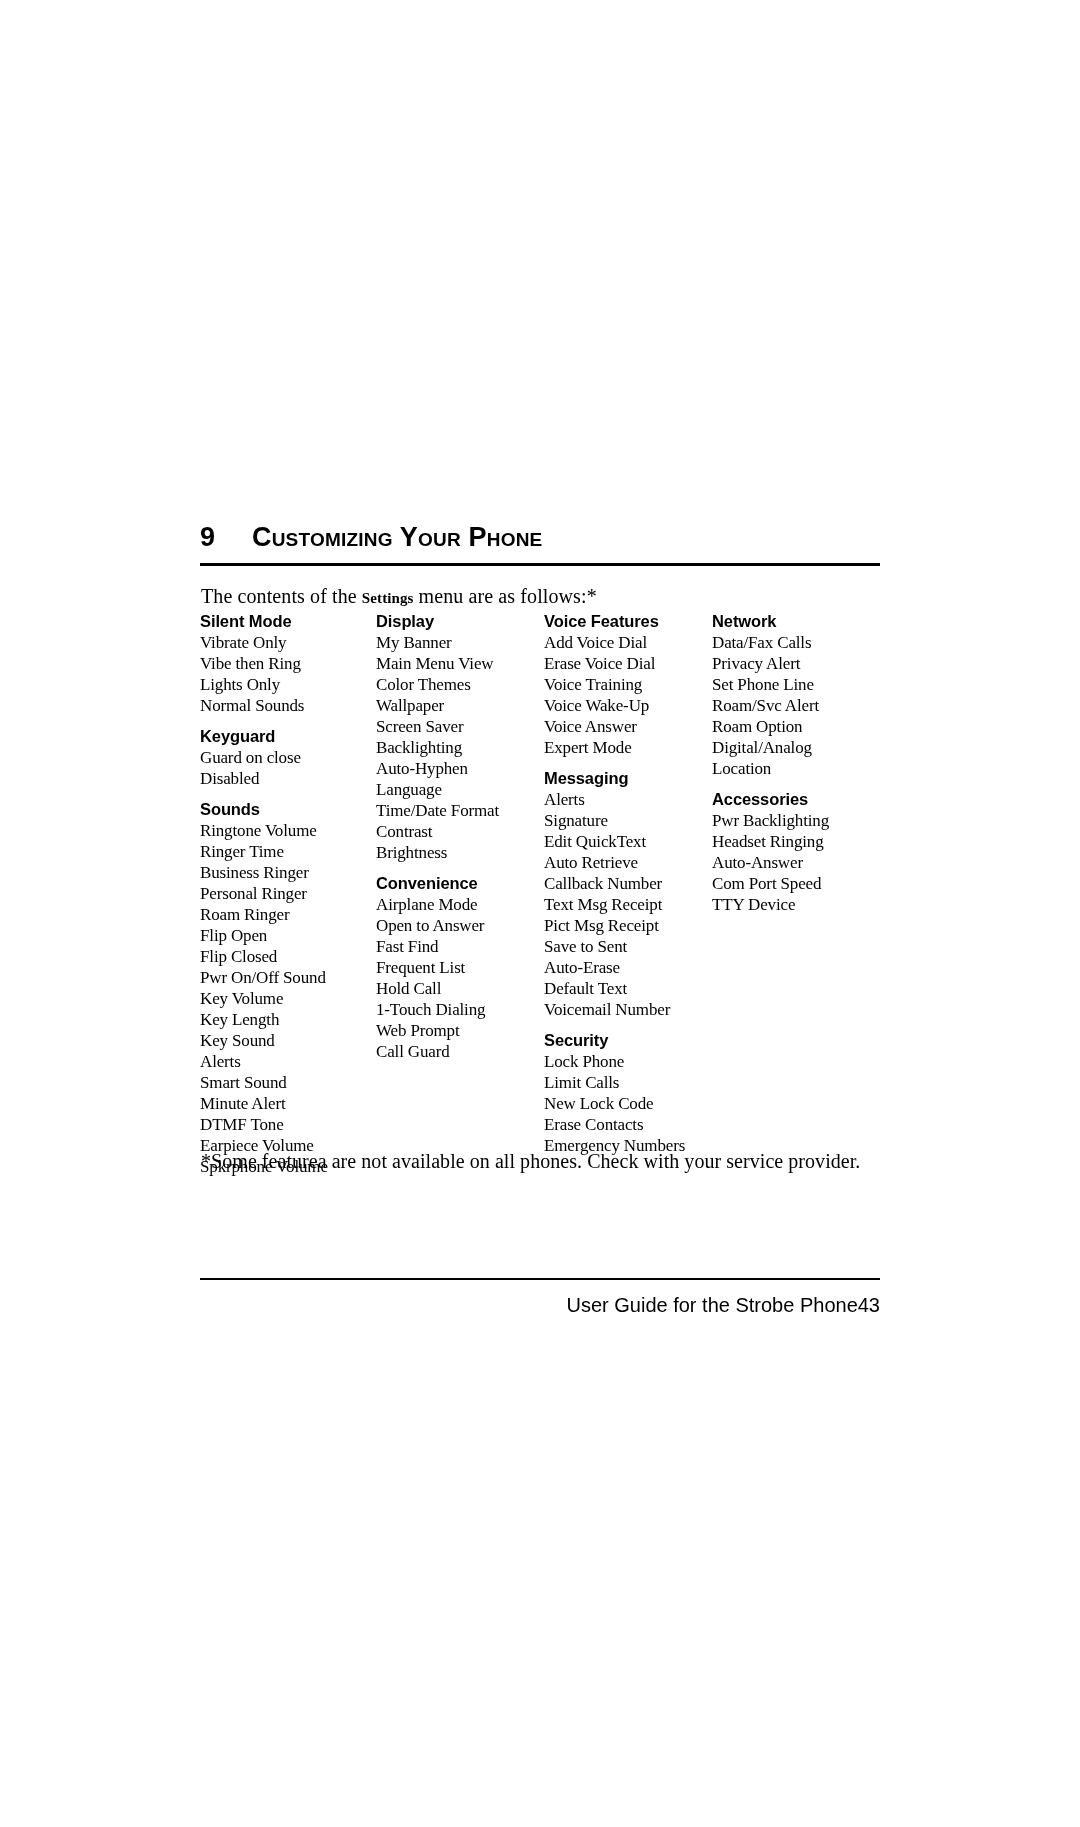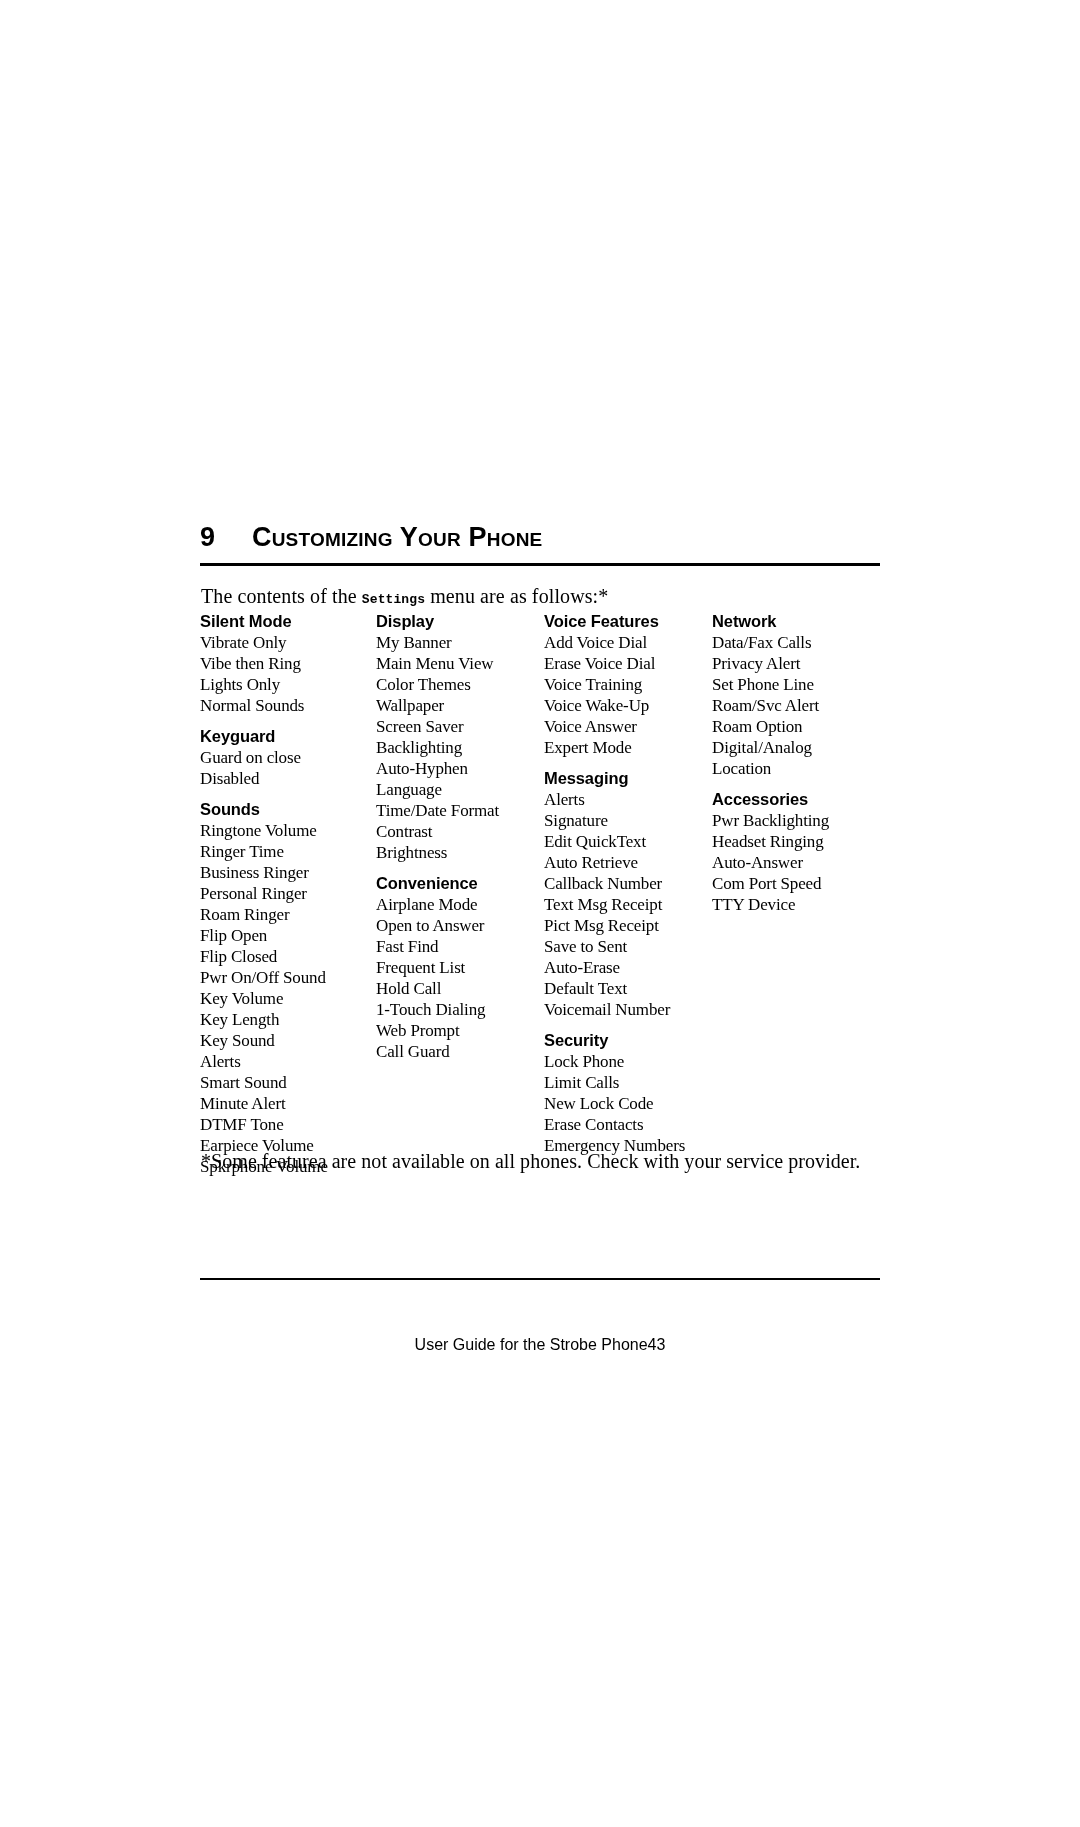--- a/index.html
+++ b/index.html
@@ -71,9 +71,9 @@
     white-space: nowrap;
   }
   .intro b {
-    font-family: Liberation Mono, monospace;
-    font-weight: bold;
-    font-size: 13px;
+    font-family: Liberation Serif, serif;
+    font-weight: bold;
+    font-size: 15px;
   }
 
   

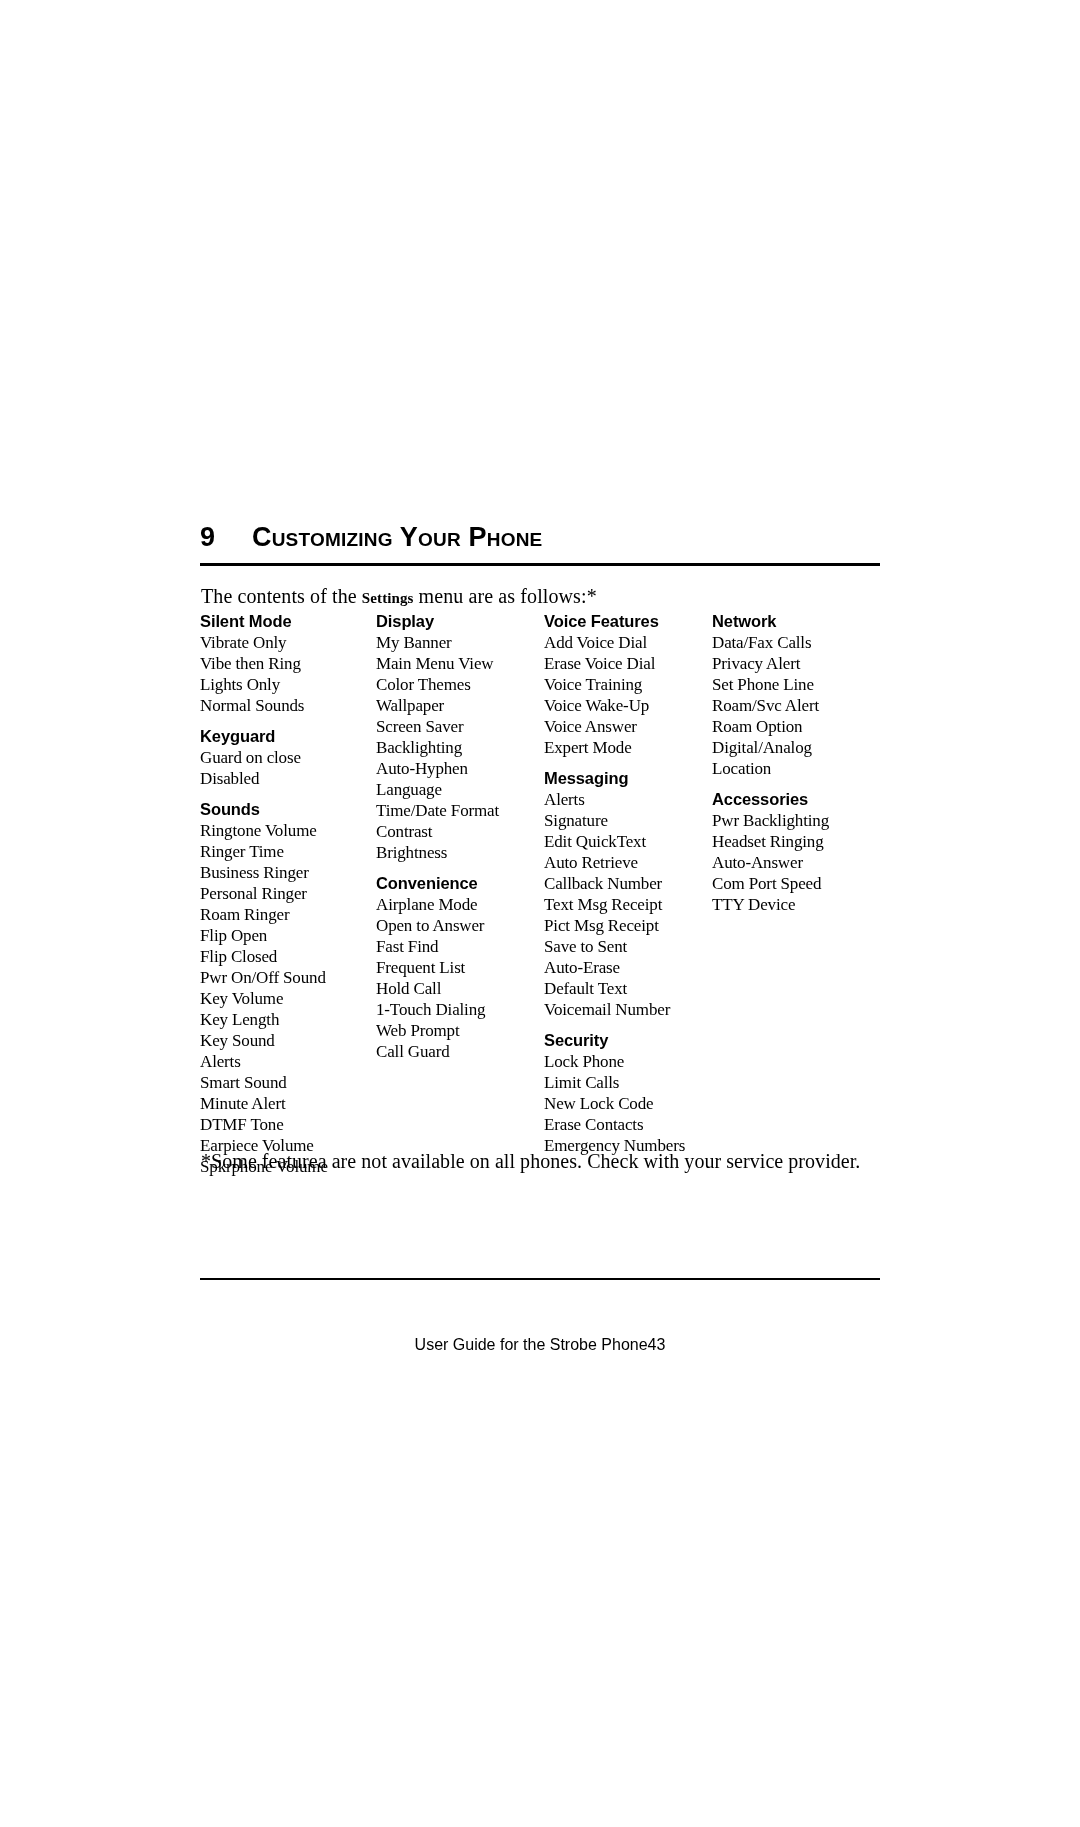--- a/index.html
+++ b/index.html
@@ -132,13 +132,13 @@
   .footer {
     position: absolute;
     left: 200px;
-    top: 1334px;
+    top: 1294px;
     width: 680px;
     display: flex;
-    justify-content: center;
+    justify-content: flex-end;
     align-items: baseline;
     font-family: "Liberation Sans", sans-serif;
-    font-size: 16px;
+    font-size: 20px;
     line-height: 22px;
   }
 </style>

